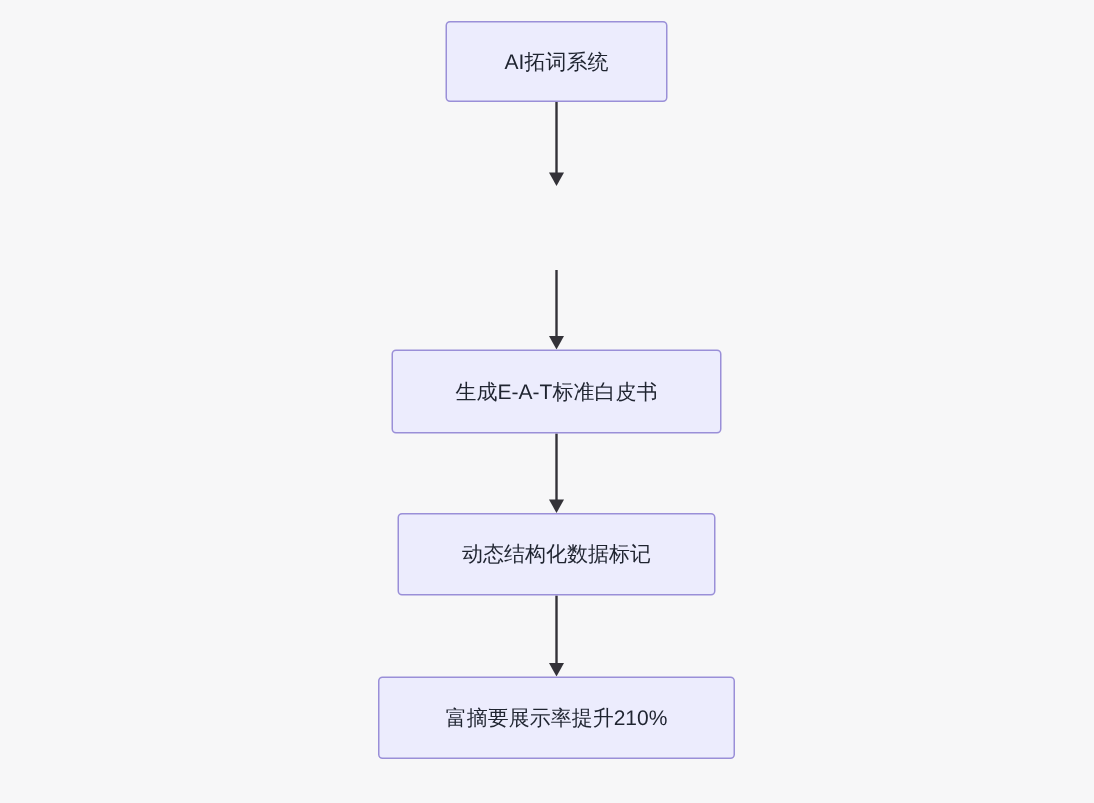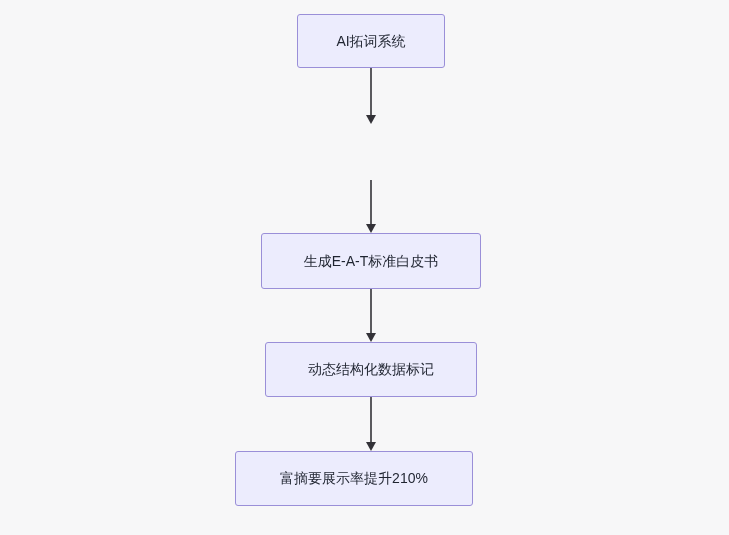--- a/index.html
+++ b/index.html
@@ -74,7 +74,7 @@
     <div class="node" style="left: 265px; top: 342px; width: 212px; height: 55px;">
       <span>动态结构化数据标记</span>
     </div>
-    <div class="node" style="left: 235px; top: 451px; width: 238px; height: 55px;">
+    <div class="node" style="left: 252px; top: 451px; width: 238px; height: 55px;">
       <span>富摘要展示率提升210%</span>
     </div>
   </div>

